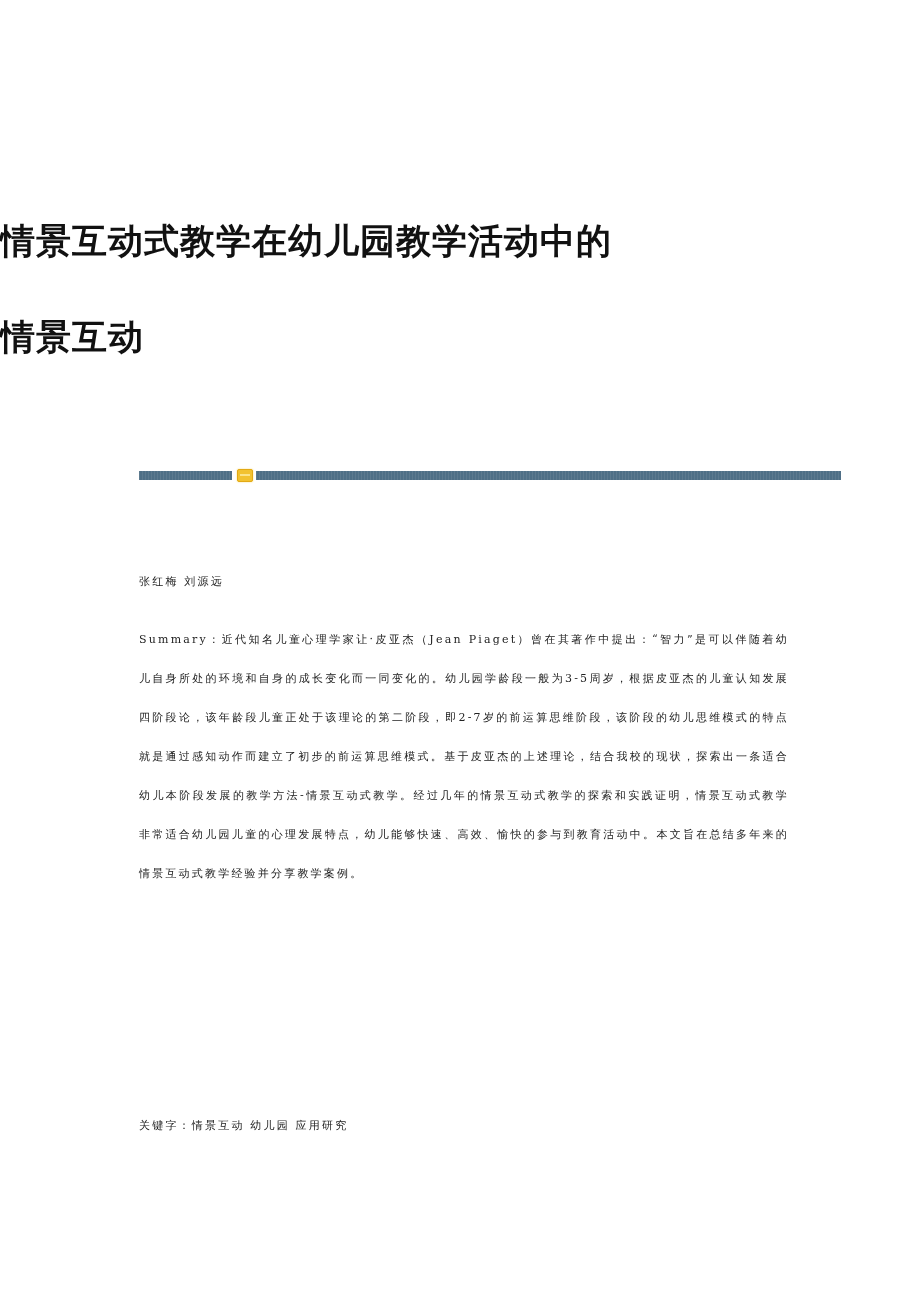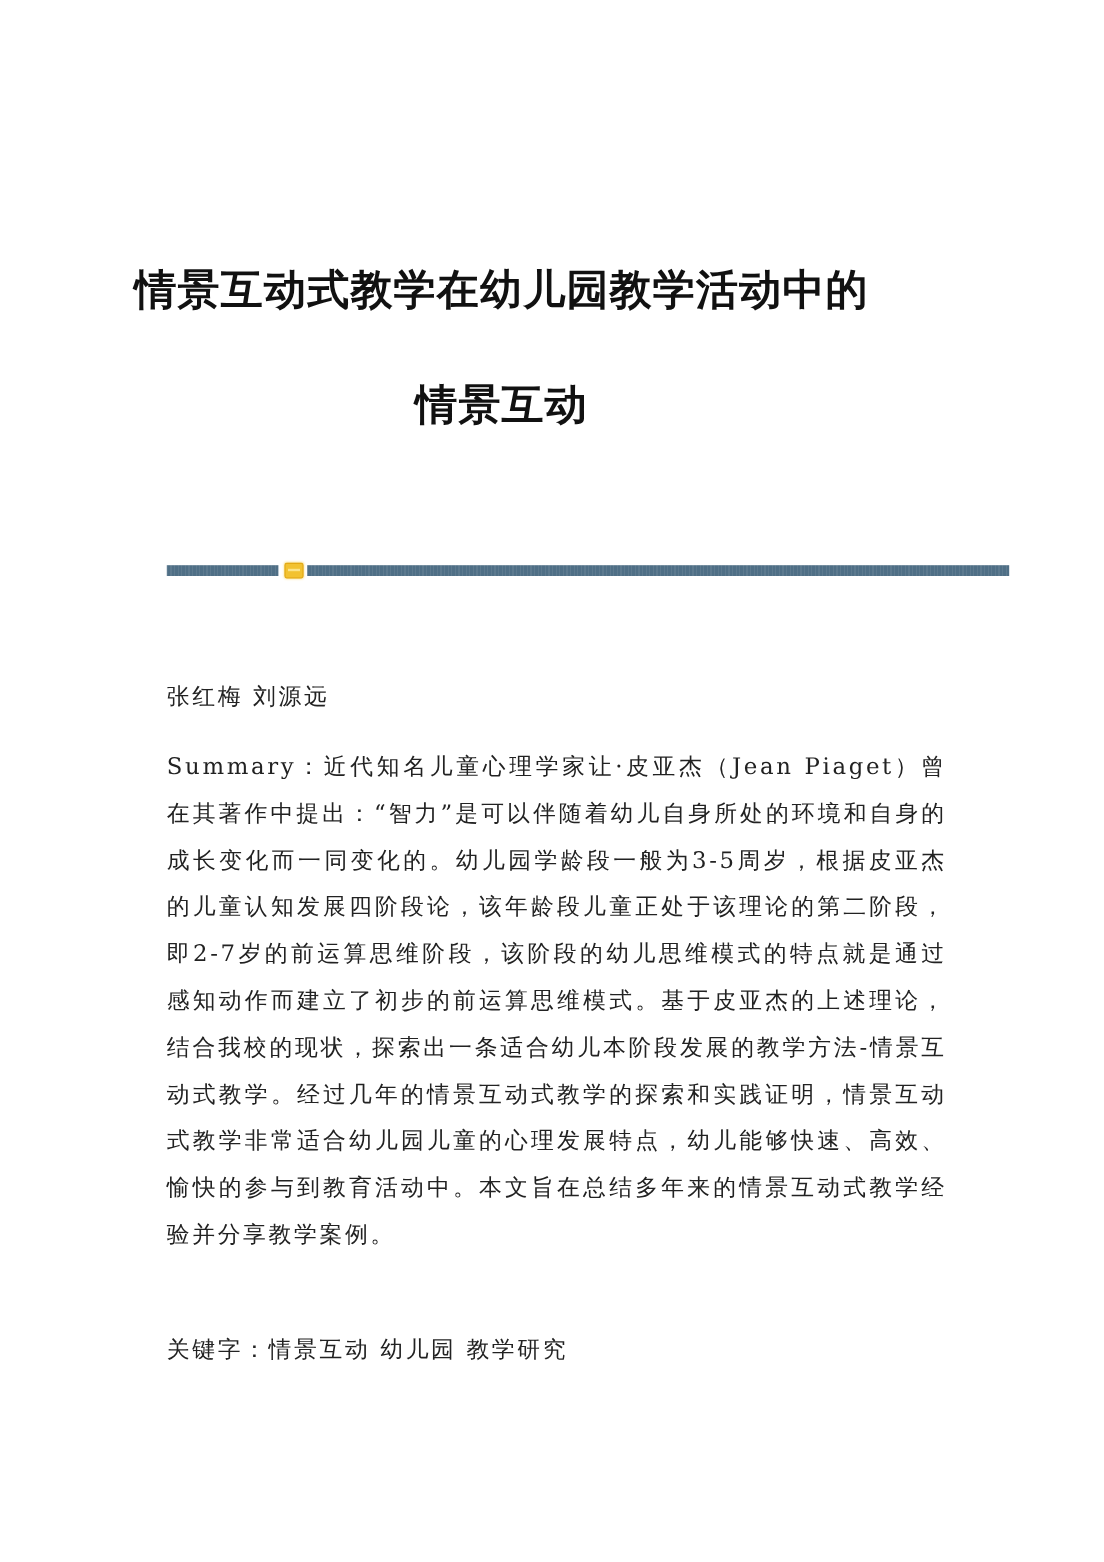--- a/index.html
+++ b/index.html
@@ -19,7 +19,6 @@
       position: absolute;
       left: 0;
       width: 836px;
-      text-align: center;
       font-family: "DejaVu Sans", "Liberation Sans", sans-serif;
       font-size: 35px;
       font-weight: bold;

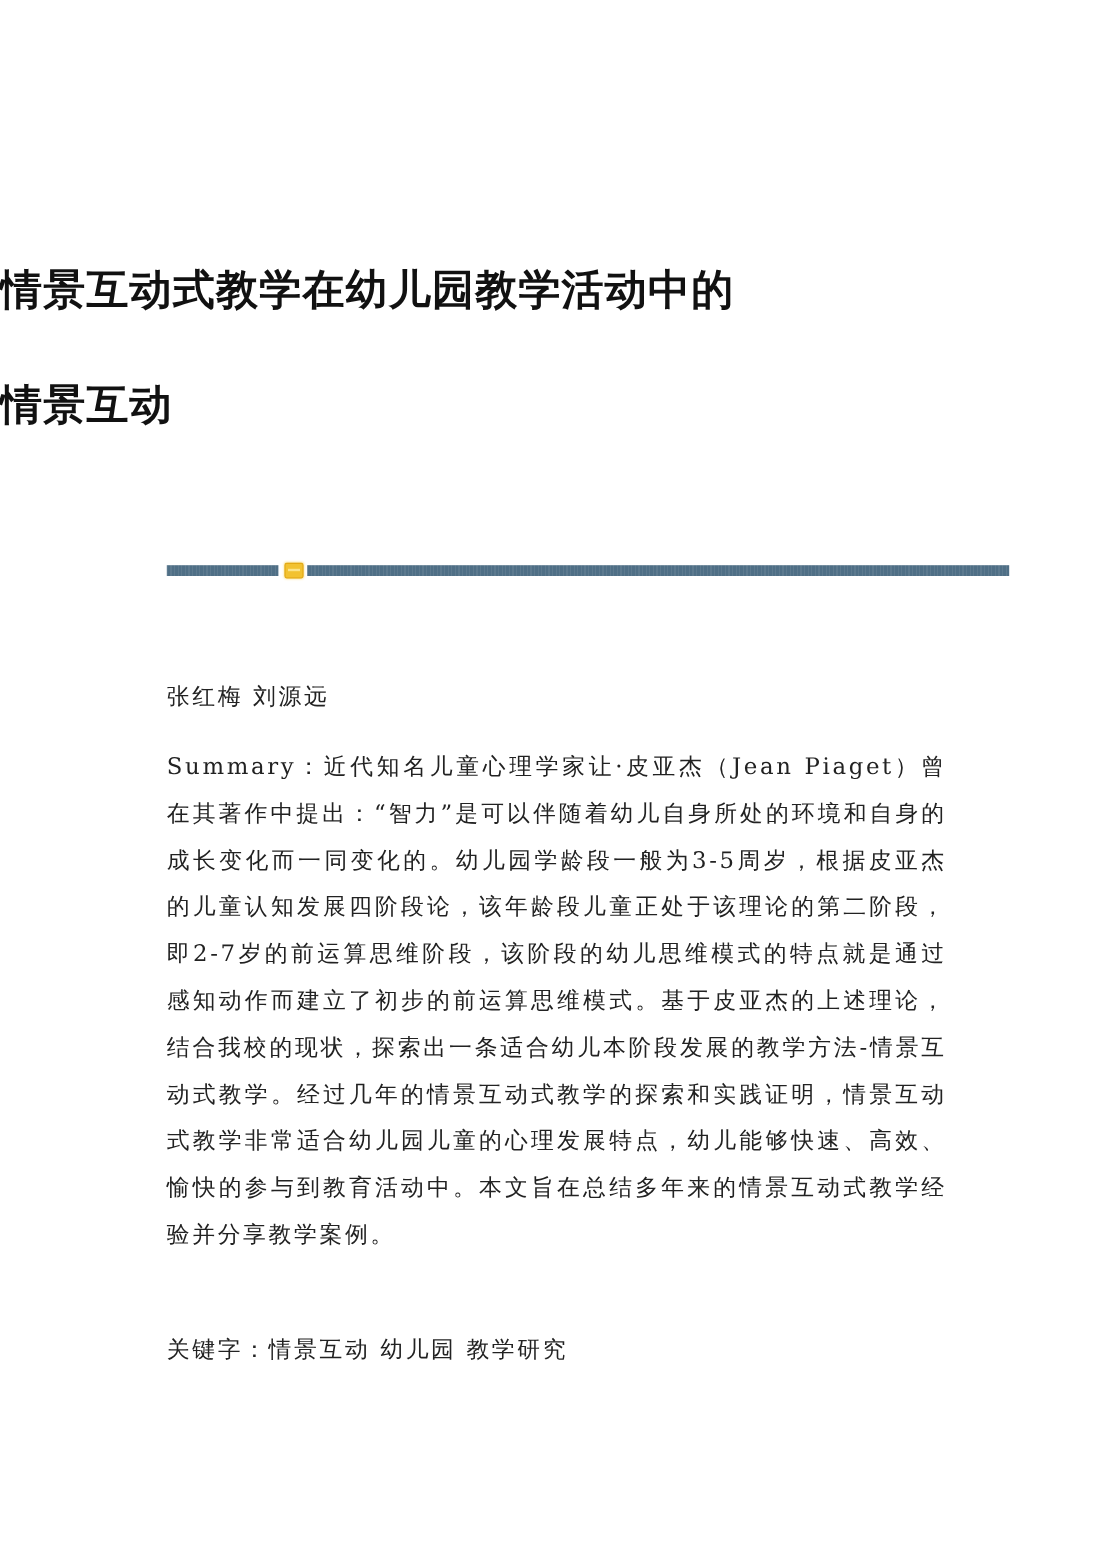--- a/index.html
+++ b/index.html
@@ -70,7 +70,7 @@
       position: absolute;
       left: 139px;
       width: 650px;
-      font-size: 19px;
+      font-size: 11px;
       line-height: 39px;
       color: #222;
       margin: 0;

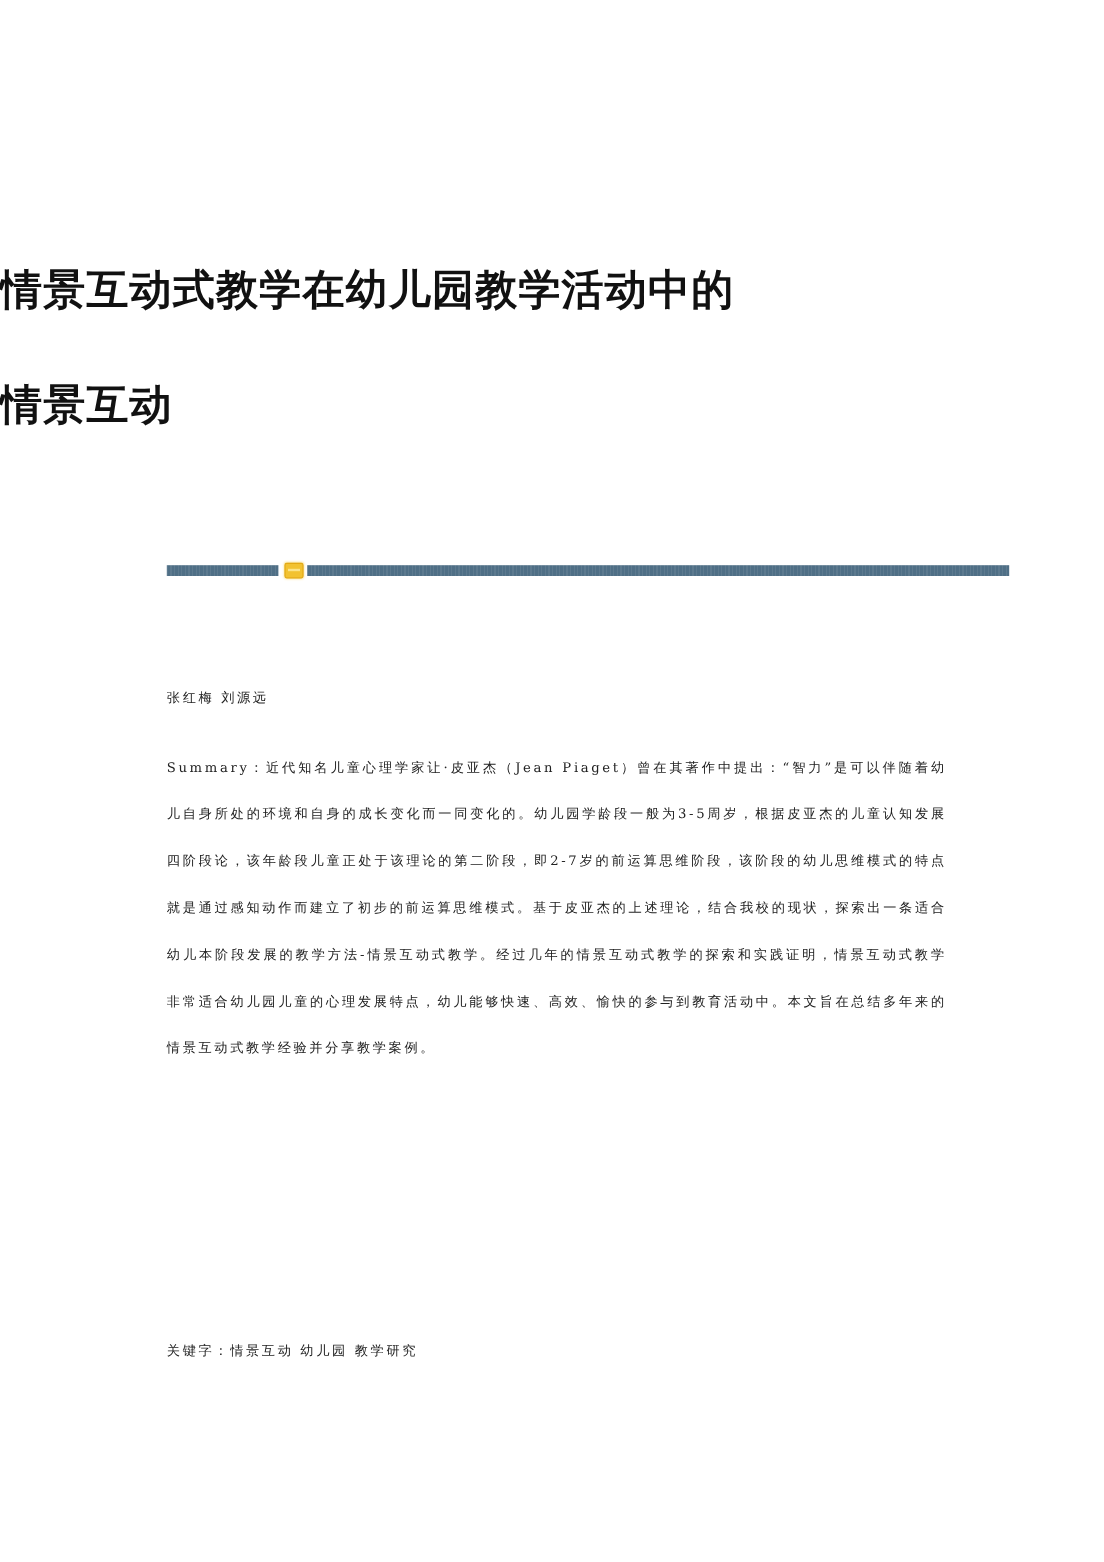--- a/index.html
+++ b/index.html
@@ -96,6 +96,6 @@
 
 <p id="summary" class="body-text"><span>Summary：</span><span>近代知名儿童心理学家让·皮亚杰（Jean Piaget）曾在其著作中提出：“智力”是可以伴随着幼儿自身所处的环境和自身的成长变化而一同变化的。幼儿园学龄段一般为3-5周岁，根据皮亚杰的儿童认知发展四阶段论，该年龄段儿童正处于该理论的第二阶段，即2-7岁的前运算思维阶段，该阶段的幼儿思维模式的特点就是通过感知动作而建立了初步的前运算思维模式。基于皮亚杰的上述理论，结合我校的现状，探索出一条适合幼儿本阶段发展的教学方法-情景互动式教学。经过几年的情景互动式教学的探索和实践证明，情景互动式教学非常适合幼儿园儿童的心理发展特点，幼儿能够快速、高效、愉快的参与到教育活动中。本文旨在总结多年来的情景互动式教学经验并分享教学案例。</span></p>
 
-<p id="keywords" class="body-text"><span>关键字：</span><span>情景互动 幼儿园 教学研究</span></p>
+<p id="keywords" class="body-text"><span>关键字：</span><span>情景互动 幼儿园 应用研究</span></p>
 
 </body></html>

